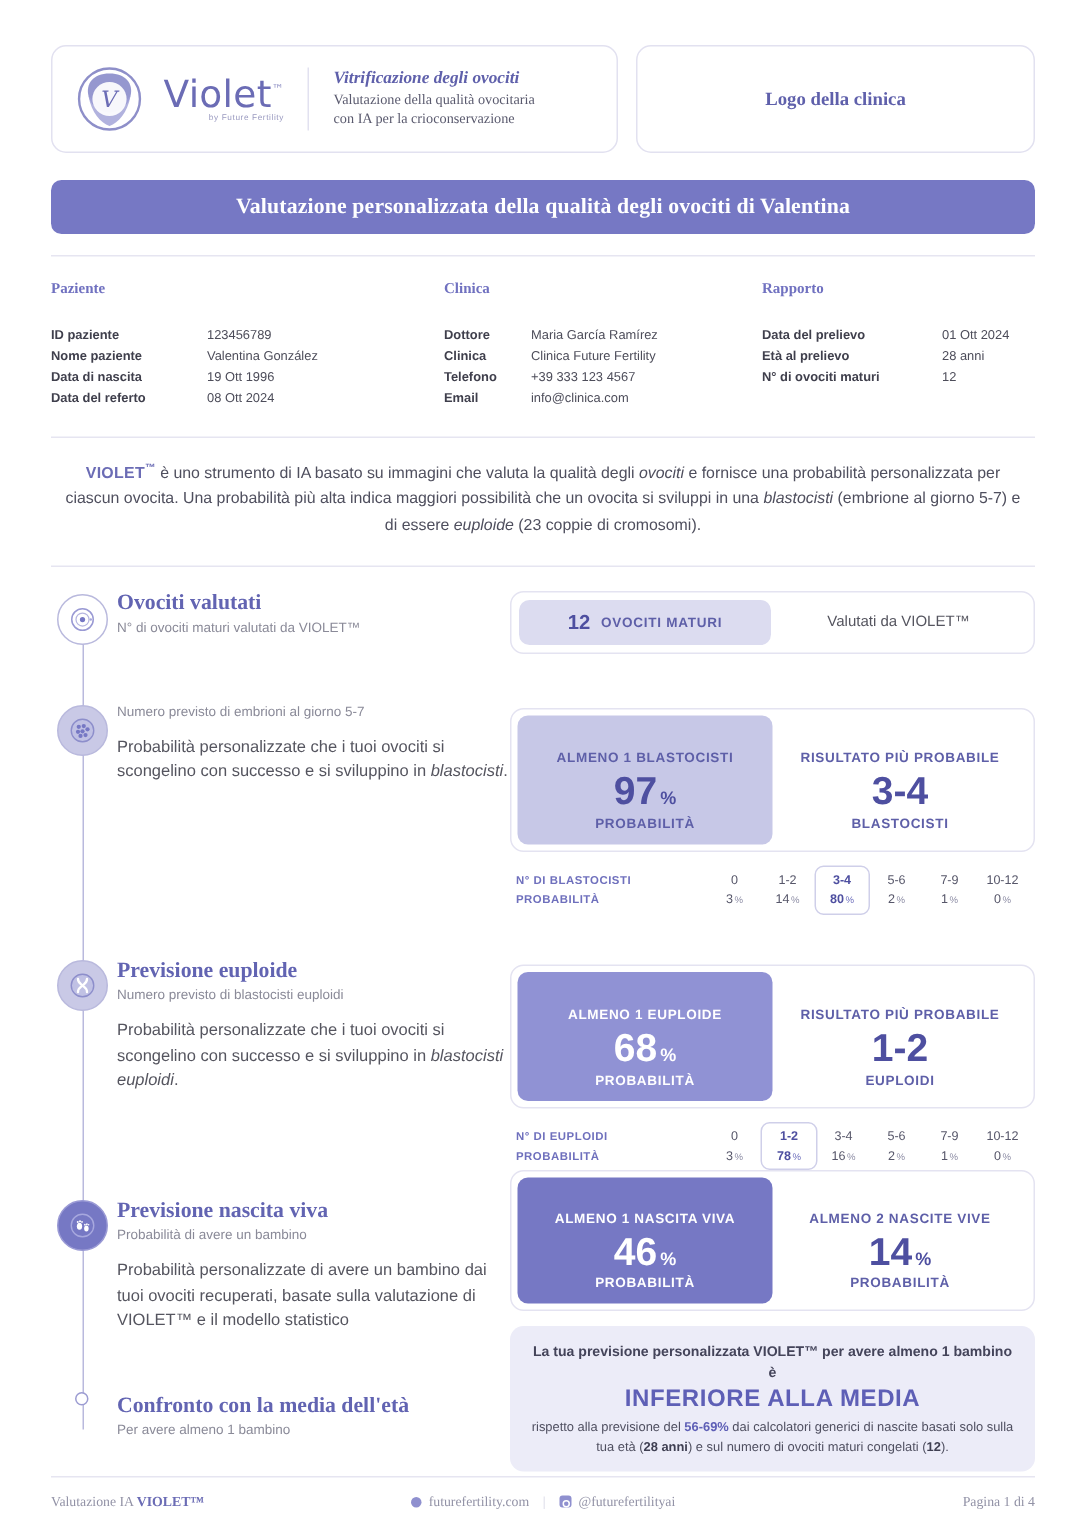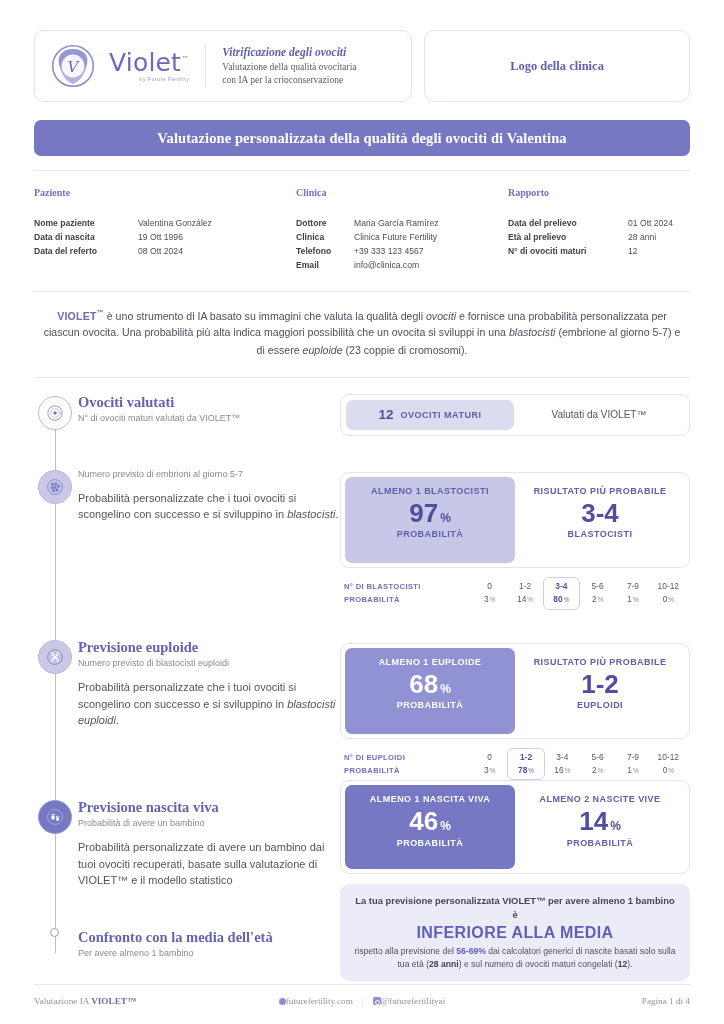--- a/index.html
+++ b/index.html
@@ -440,6 +440,10 @@
 
     <div class="info-col c1">
       <div class="info-head">Paziente</div>
+      <div class="info-line">
+        <span class="info-key">ID paziente</span>
+        <span class="info-val">123456789</span>
+      </div>
       <div class="info-line">
         <span class="info-key">Nome paziente</span>
         <span class="info-val">Valentina González</span>

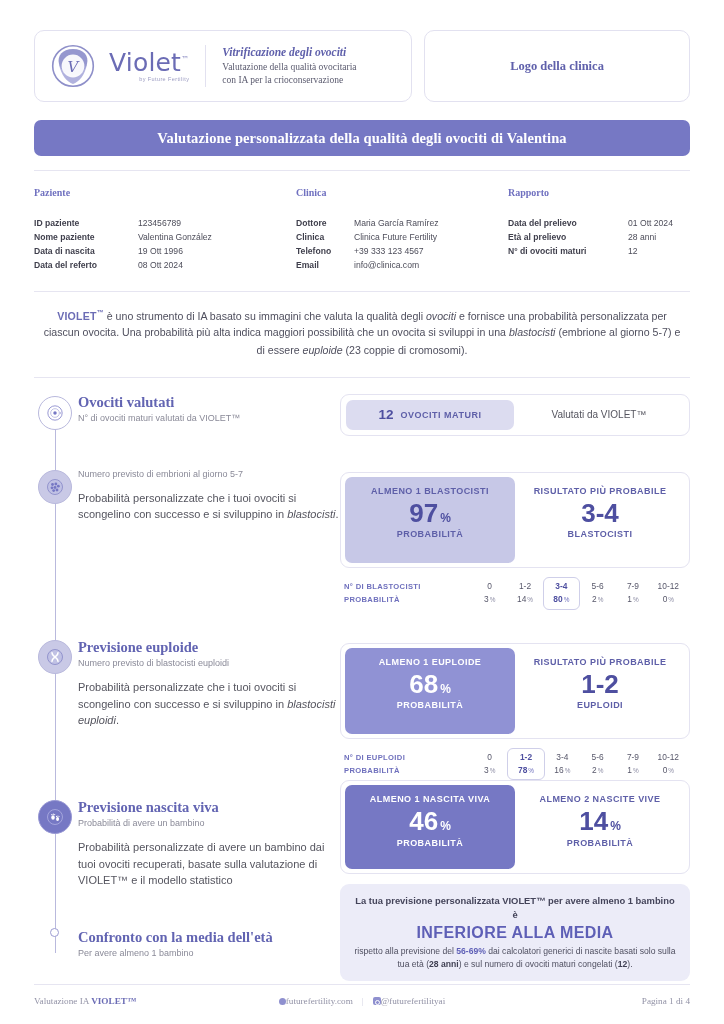--- a/index.html
+++ b/index.html
@@ -254,7 +254,7 @@
     display: flex;
     flex-direction: column;
     align-items: center;
-    justify-content: flex-start;
+    justify-content: flex-end;
     border-radius: 7px;
     padding: 9px 4px;
   }

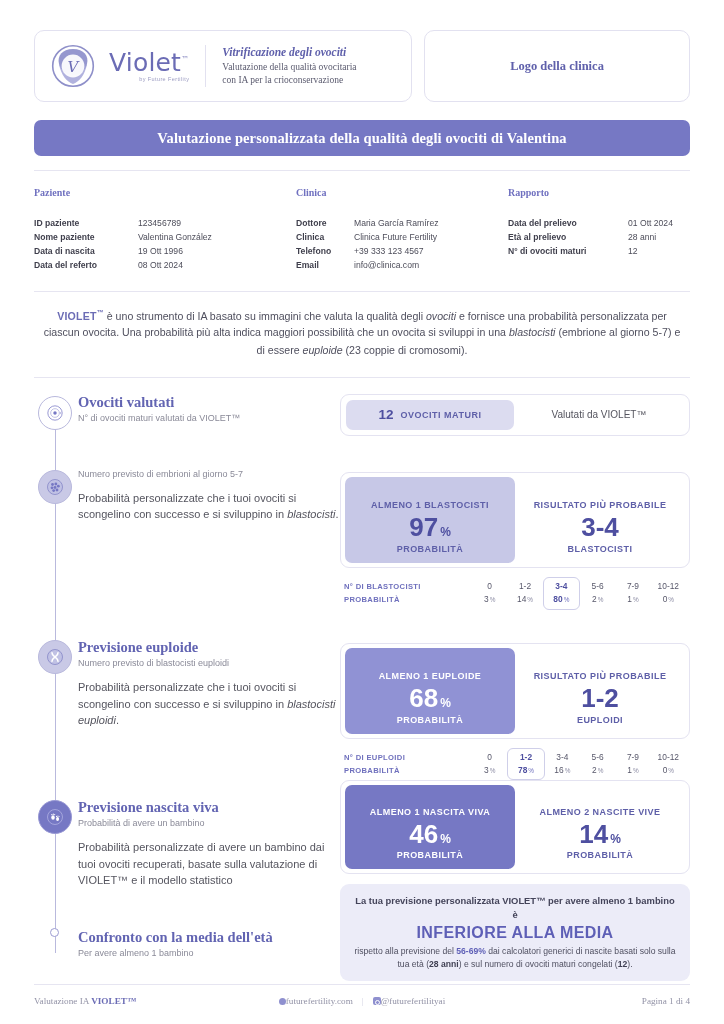--- a/index.html
+++ b/index.html
@@ -398,7 +398,7 @@
     width: 3px; height: 3px; border: .8px solid #fff; border-radius: 50%;
   }
   .f-sep { color: #d3d3e2; }
-  .f-item { display: flex; align-items: center; }
+  .f-item { display: flex; align-items: center; gap: 5px; }
 </style>
 </head>
 <body>

